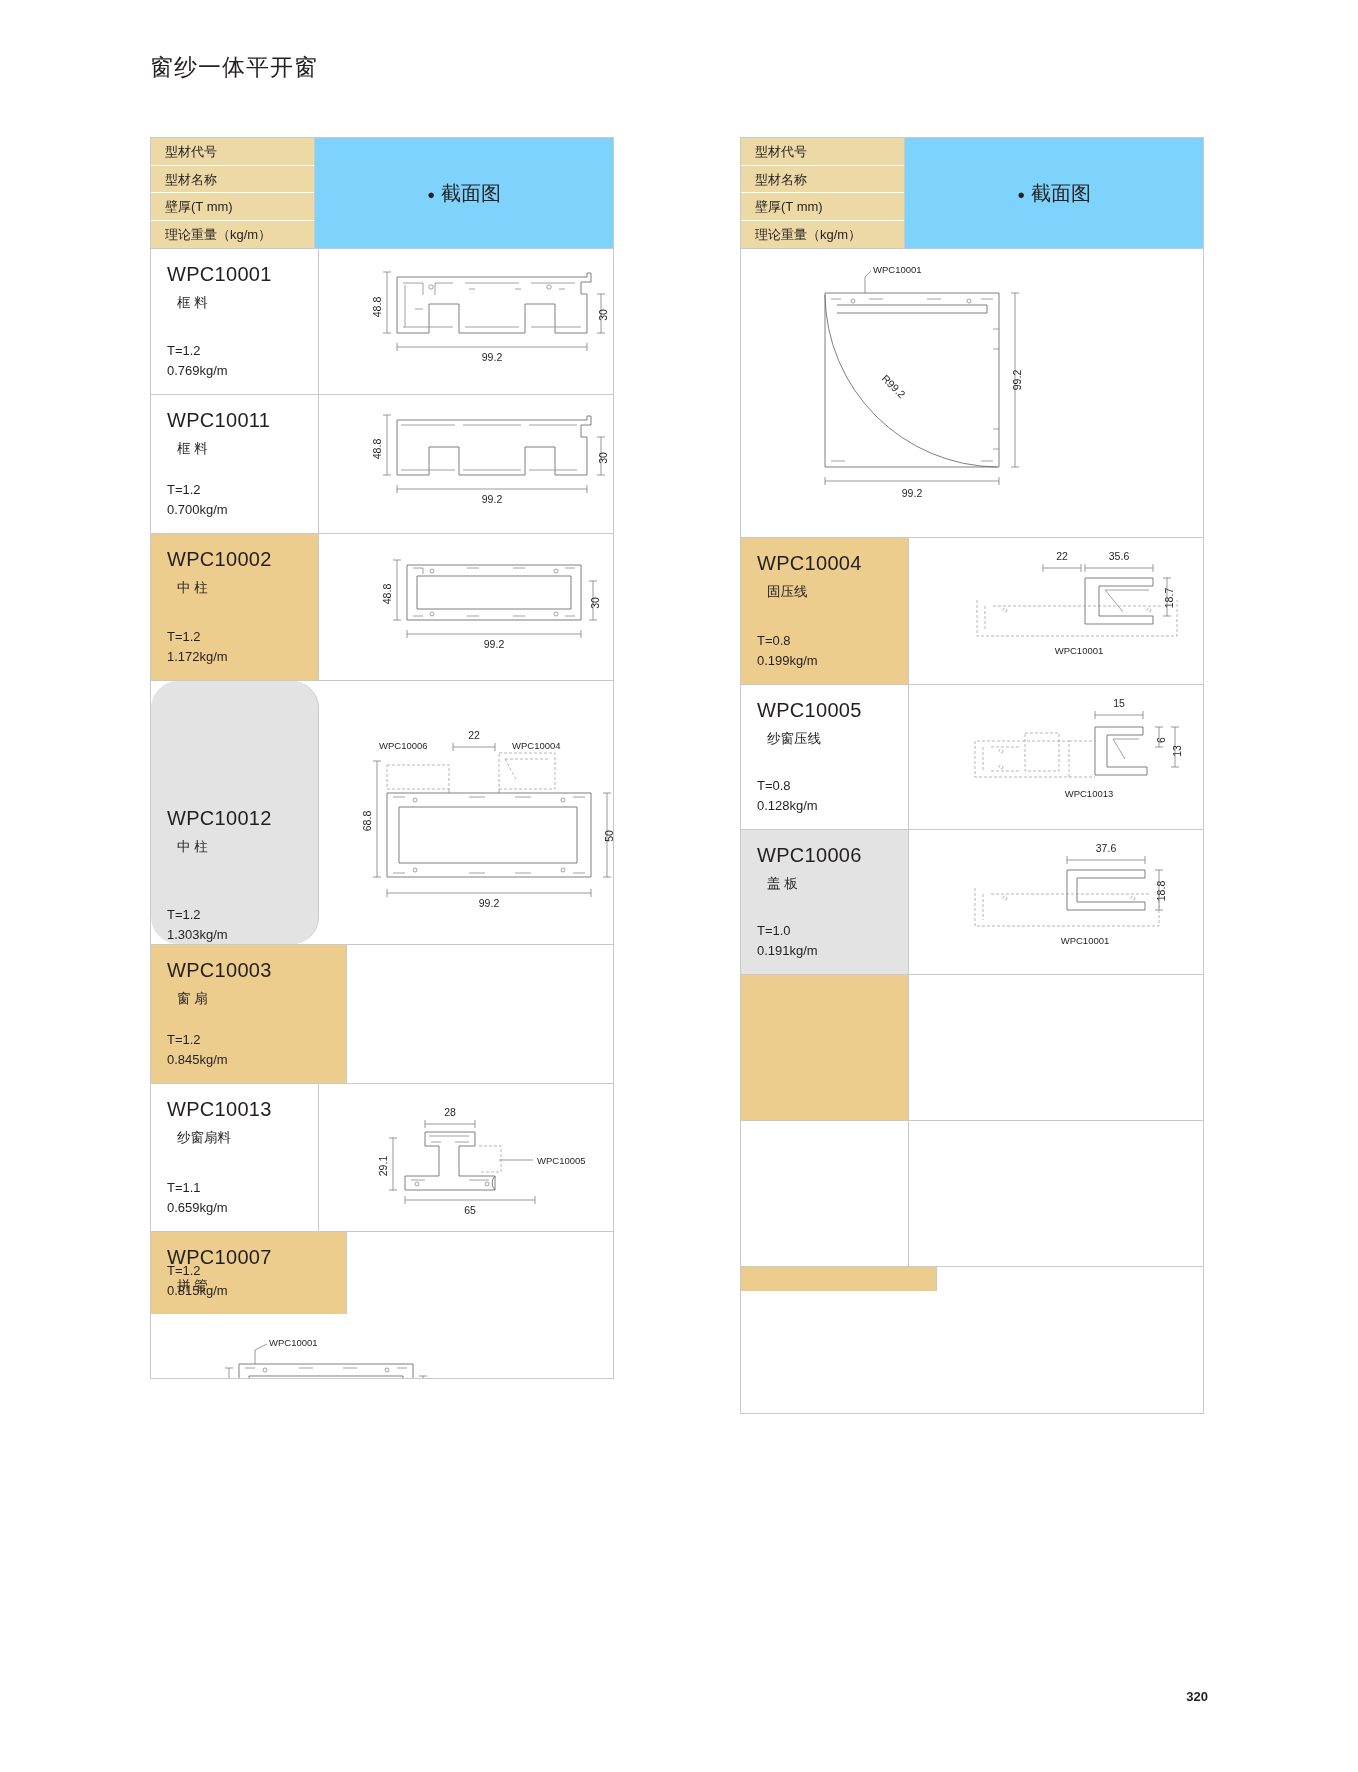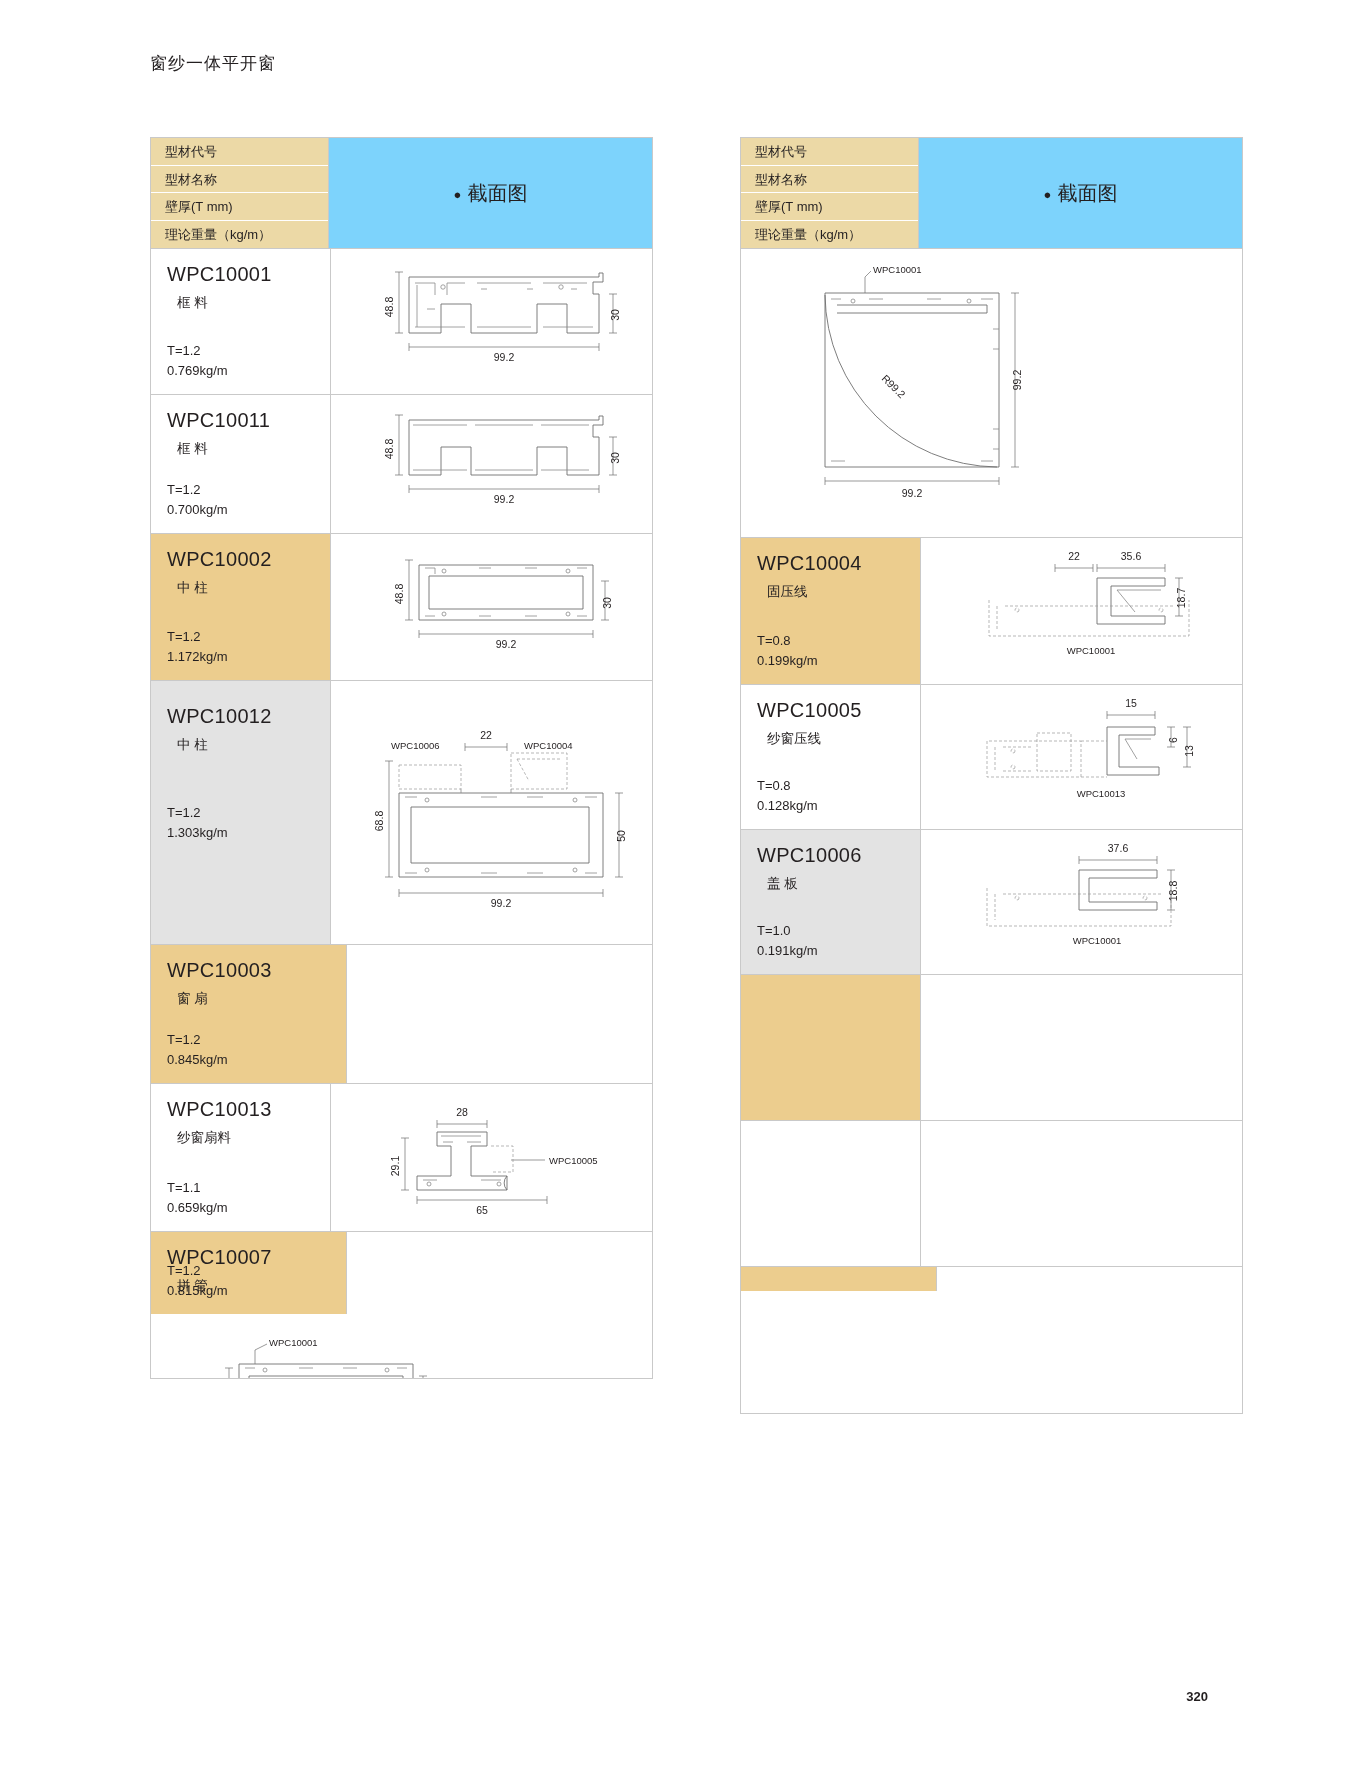--- a/index.html
+++ b/index.html
@@ -33,7 +33,7 @@
     position: absolute;
     left: 150px;
     top: 52px;
-    font-size: 17px;
+    font-size: 23px;
     letter-spacing: 1px;
     color: #231f20;
     font-weight: normal;

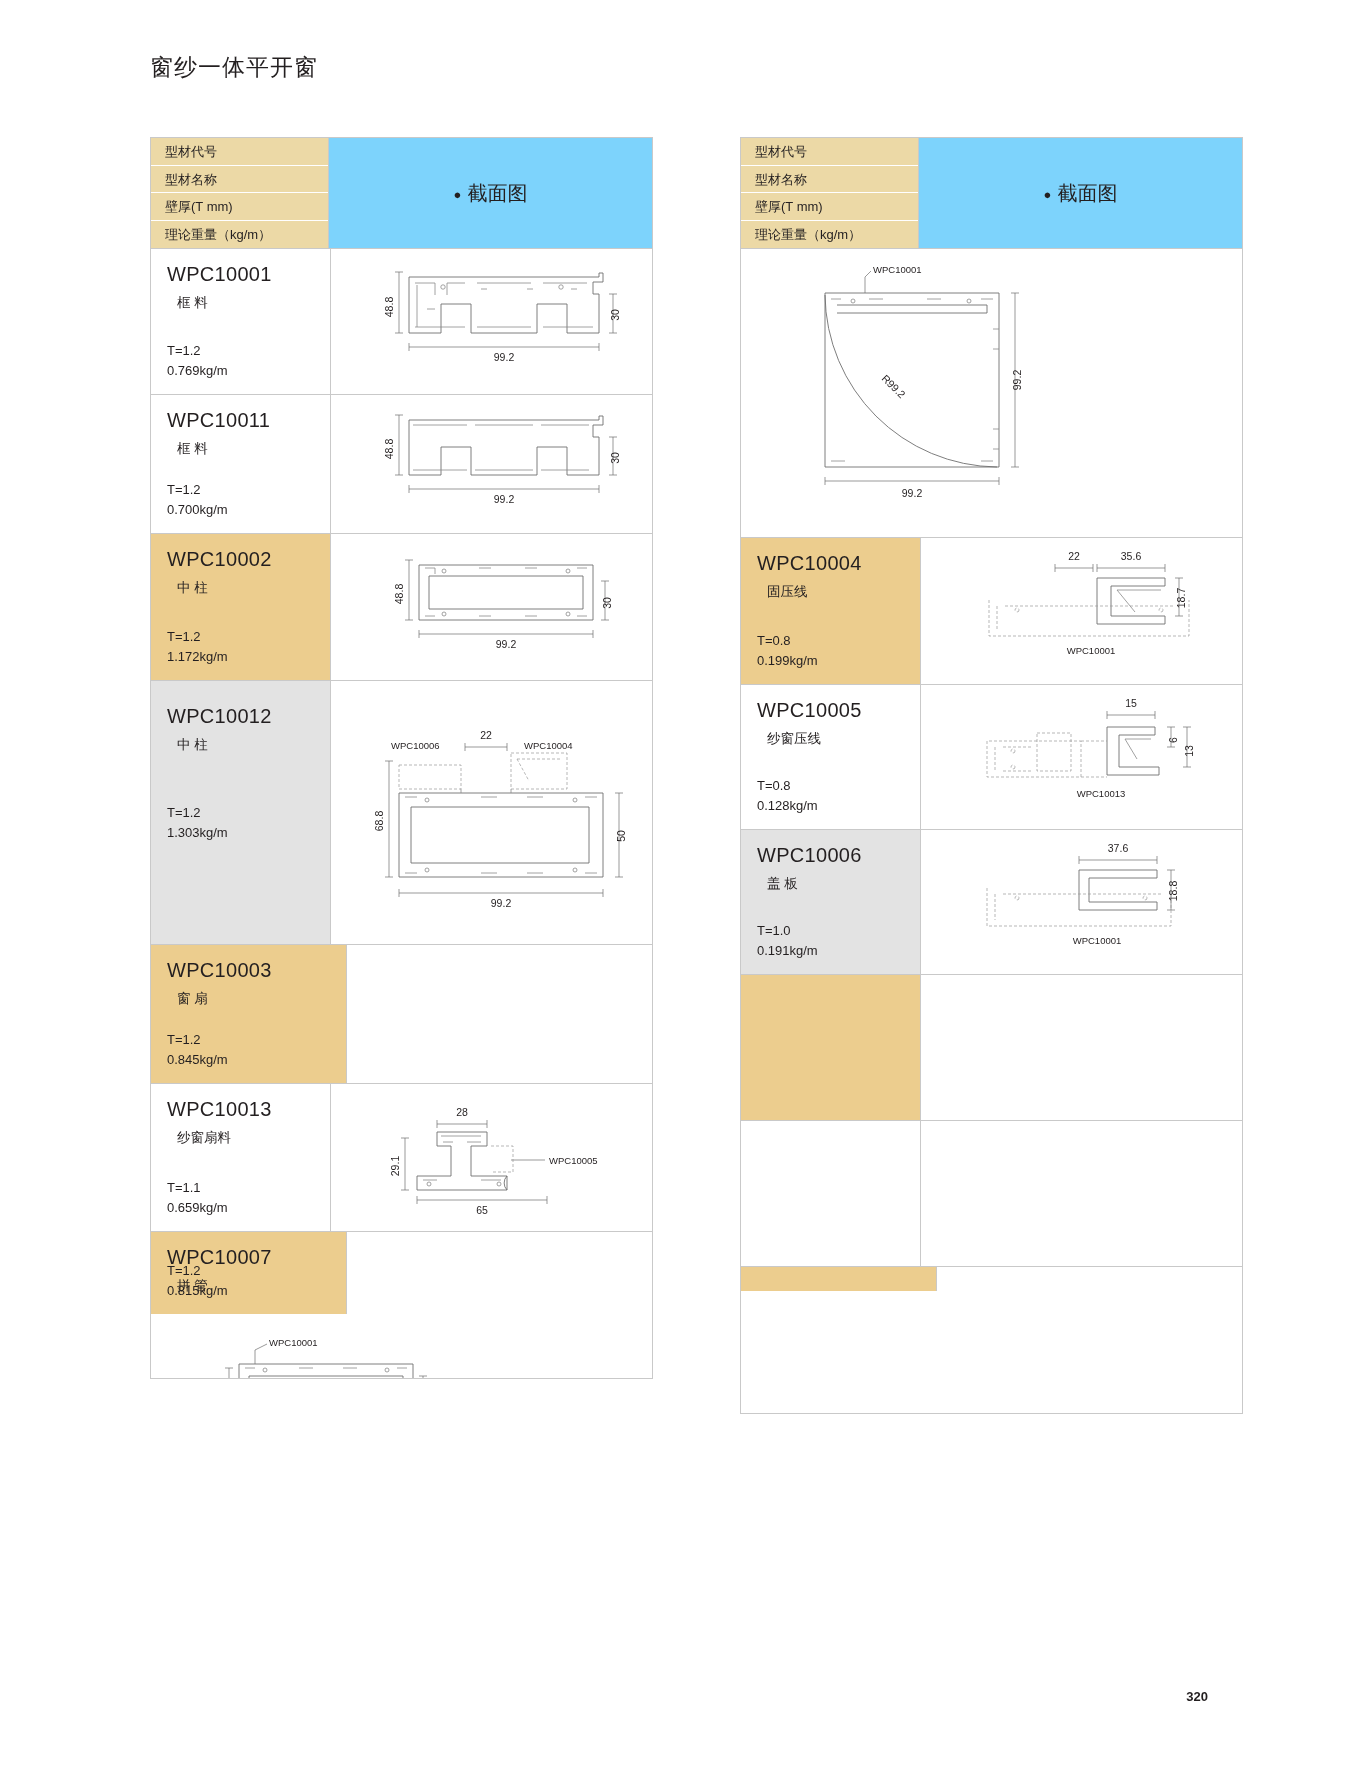--- a/index.html
+++ b/index.html
@@ -53,7 +53,7 @@
   .col {
     position: absolute;
     top: 137px;
-    width: 503px;
+    width: 464px;
     border: 1px solid #c9c9c9;
     box-sizing: border-box;
   }

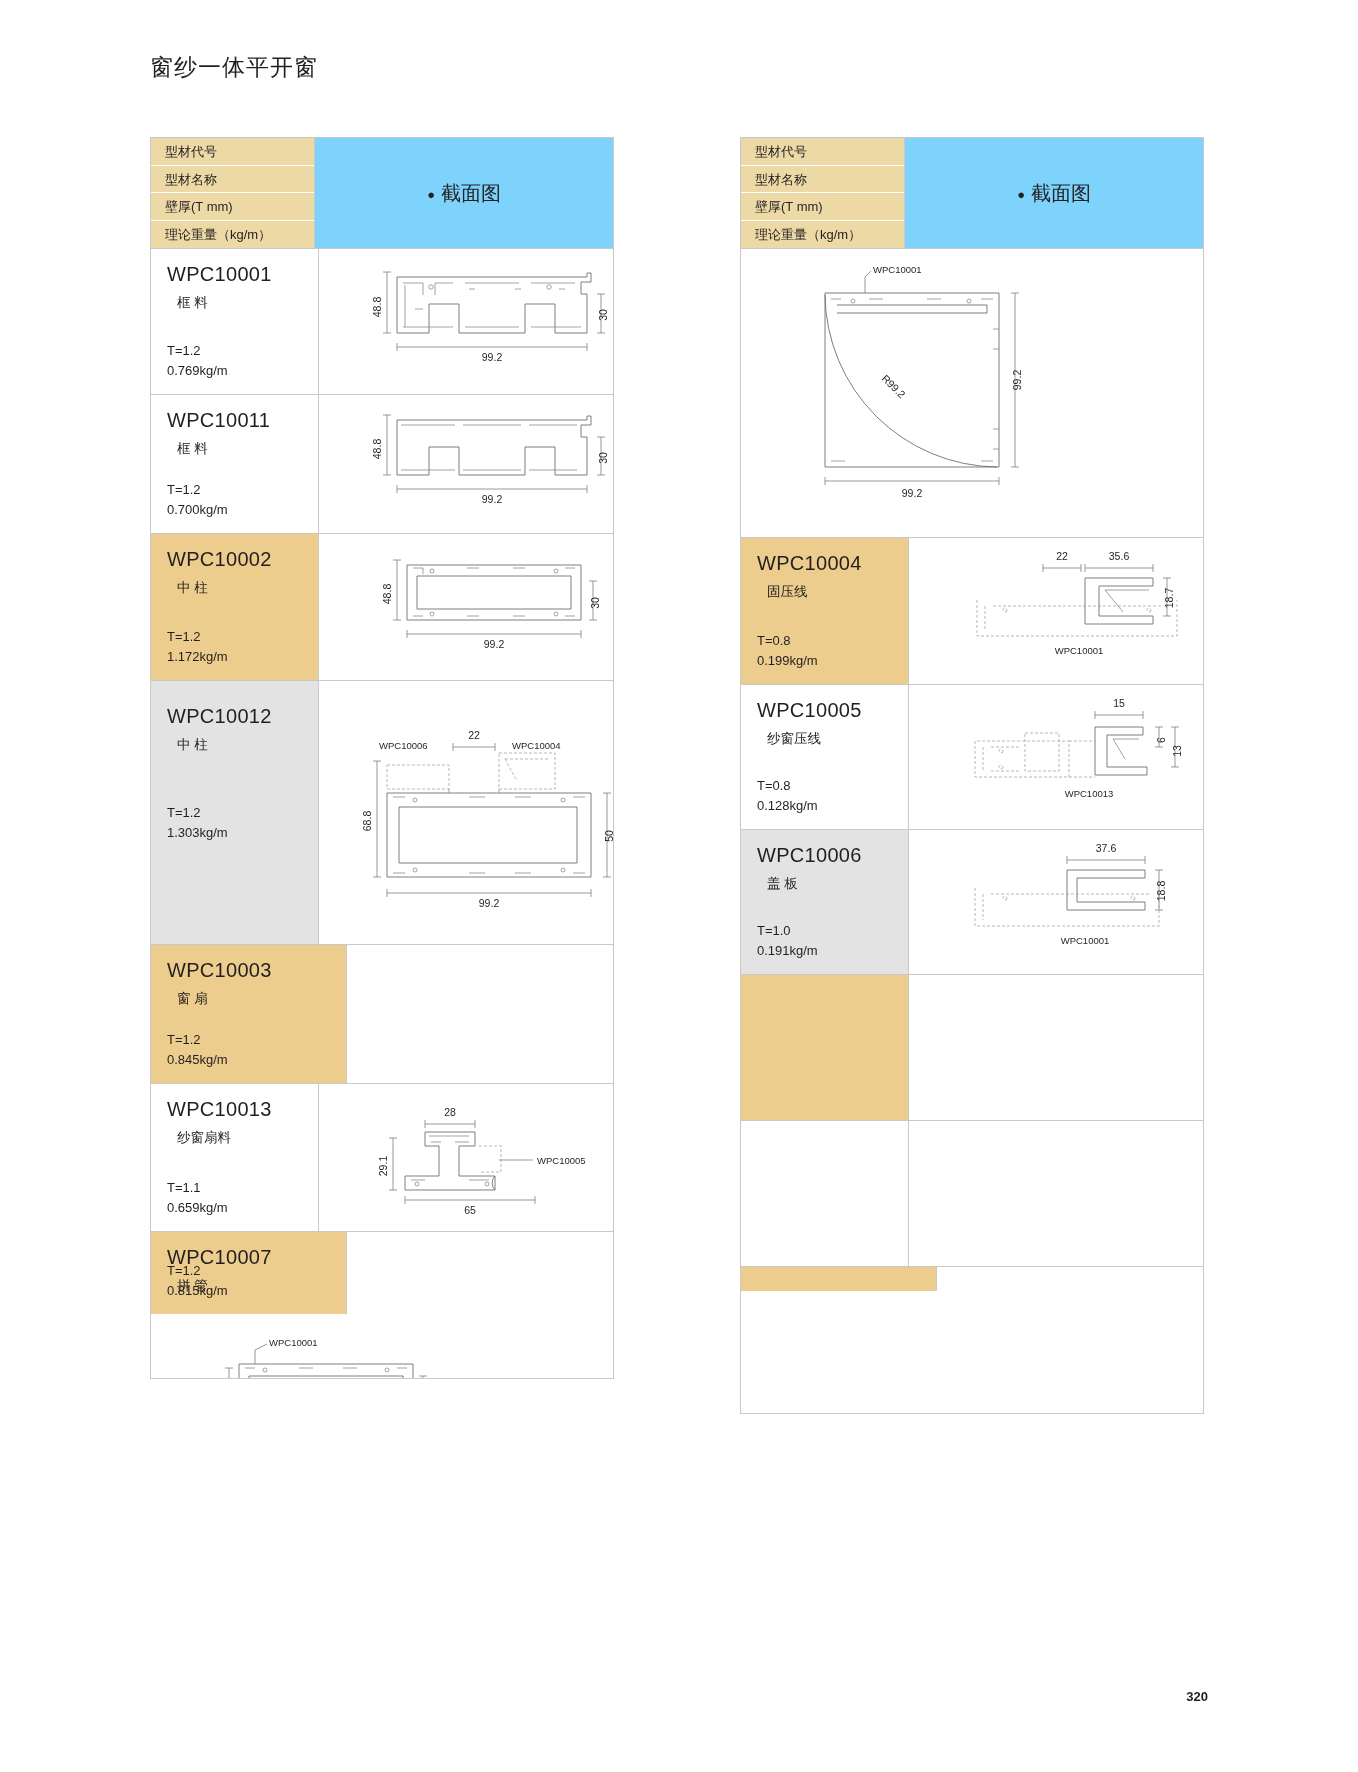--- a/index.html
+++ b/index.html
@@ -275,7 +275,7 @@
     </div>
 
     <div class="row tint-grey" style="height:264px">
-      <div class="cell-info" style="display:flex;flex-direction:column;justify-content:flex-start;">
+      <div class="cell-info" style="display:flex;flex-direction:column;justify-content:flex-end;border-radius:27px;">
         <div style="position:relative;top:10px;">
           <p class="p-code">WPC10012</p>
           <p class="p-name">中 柱</p>

